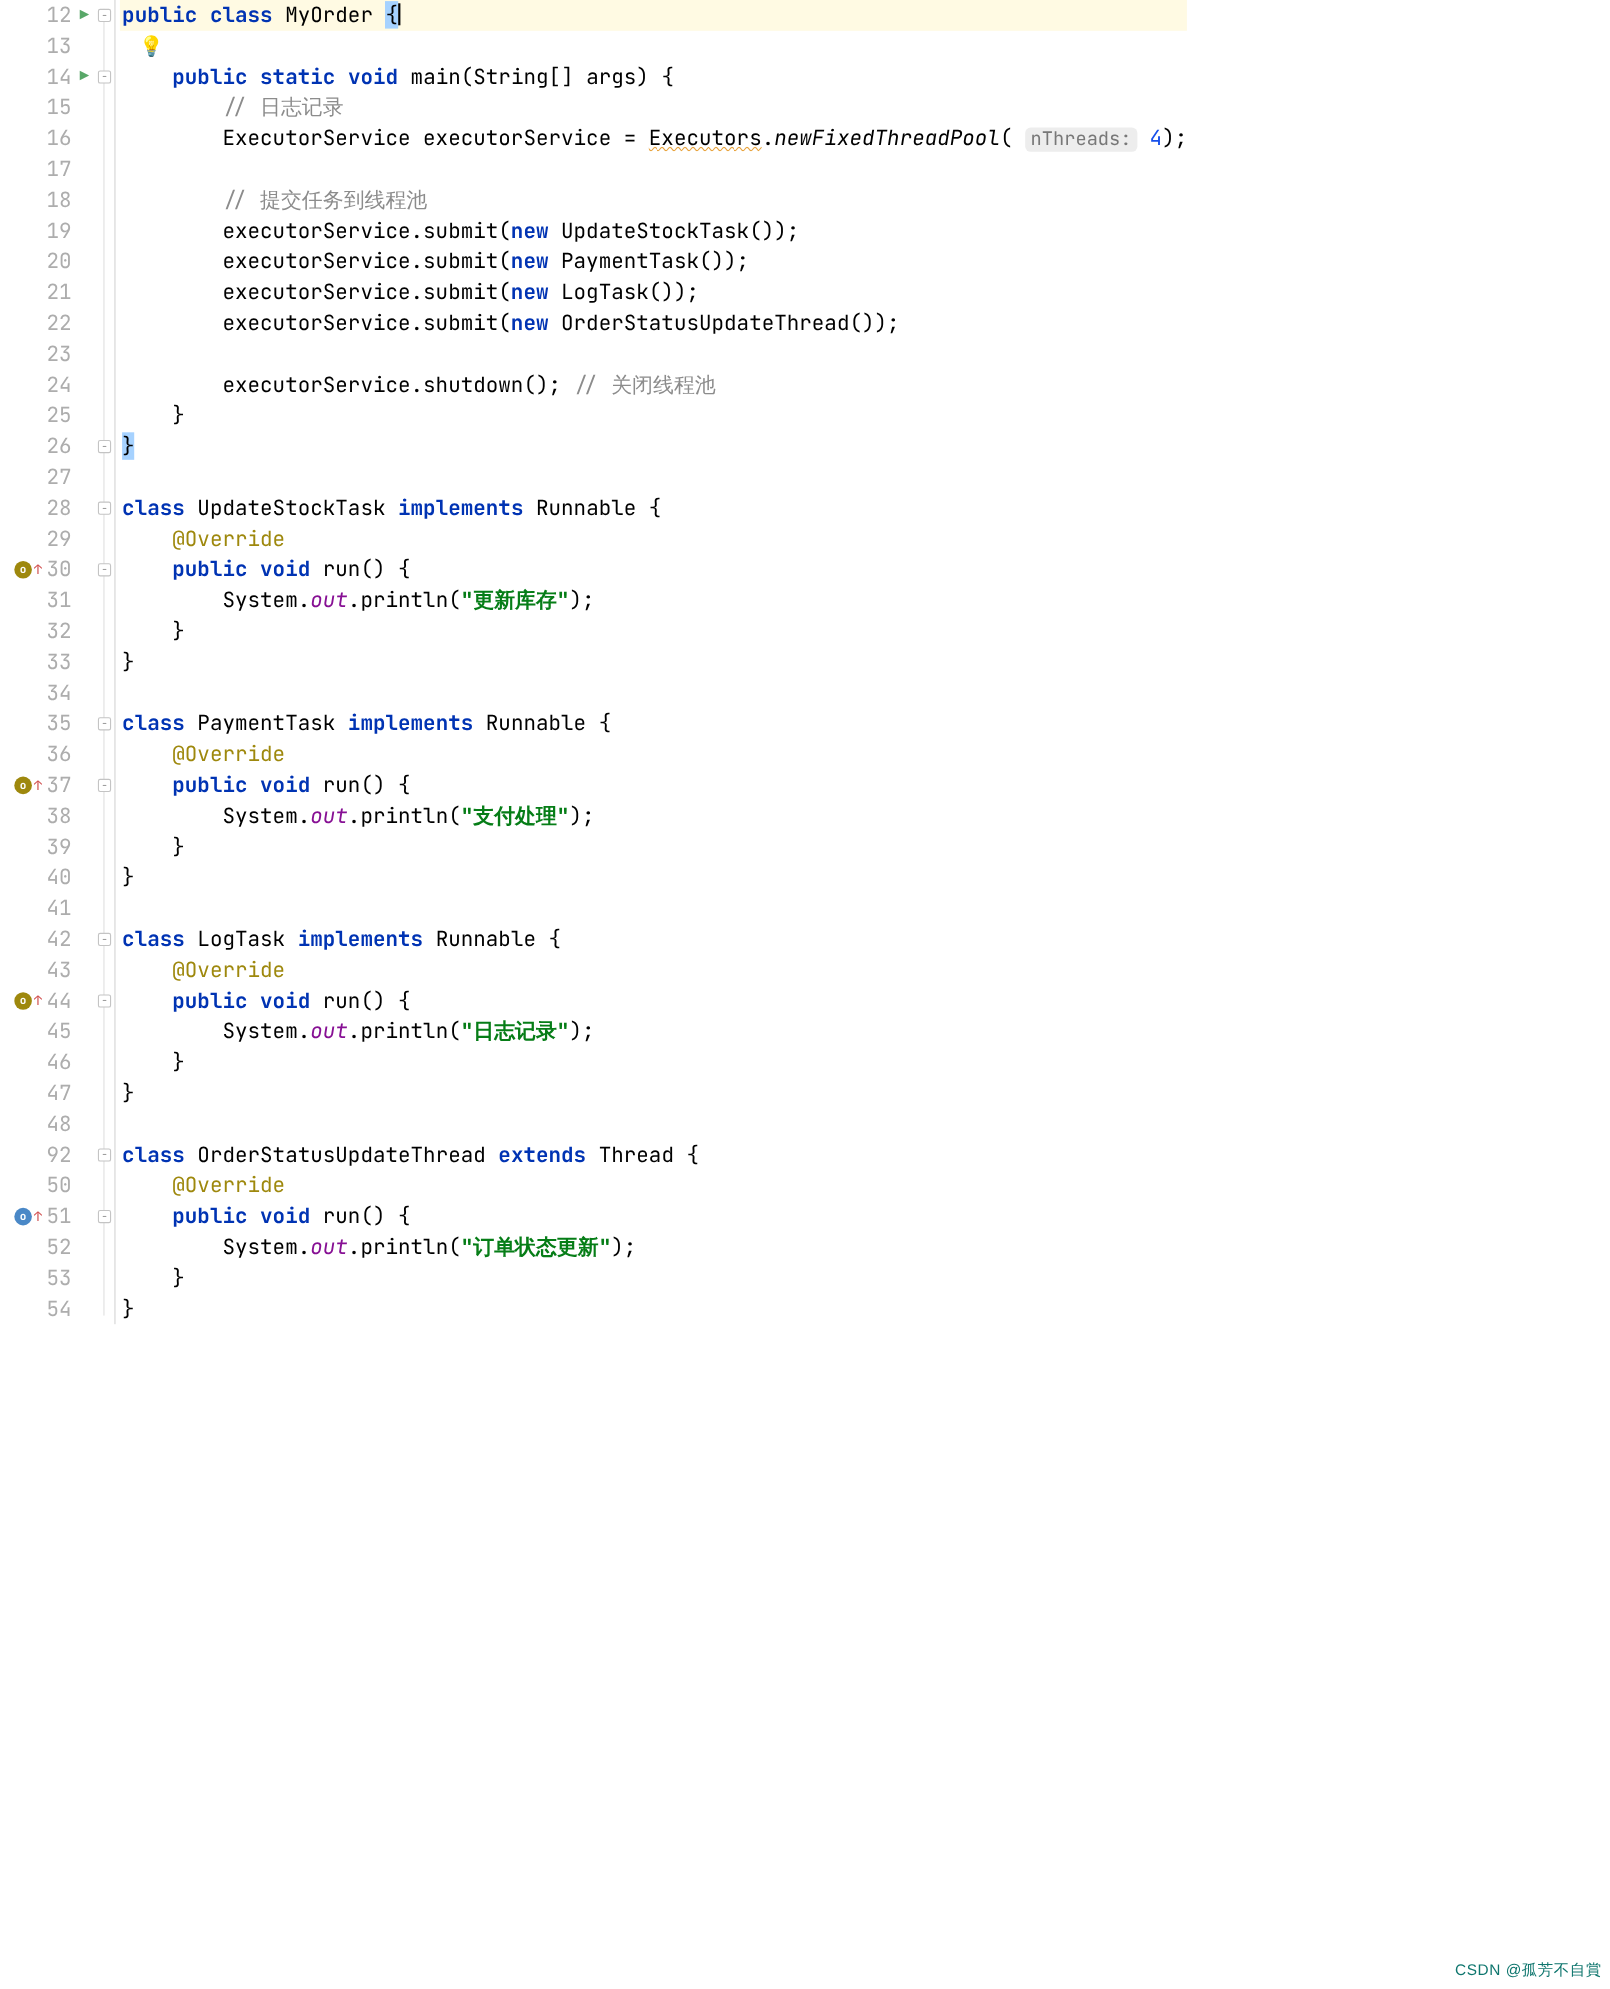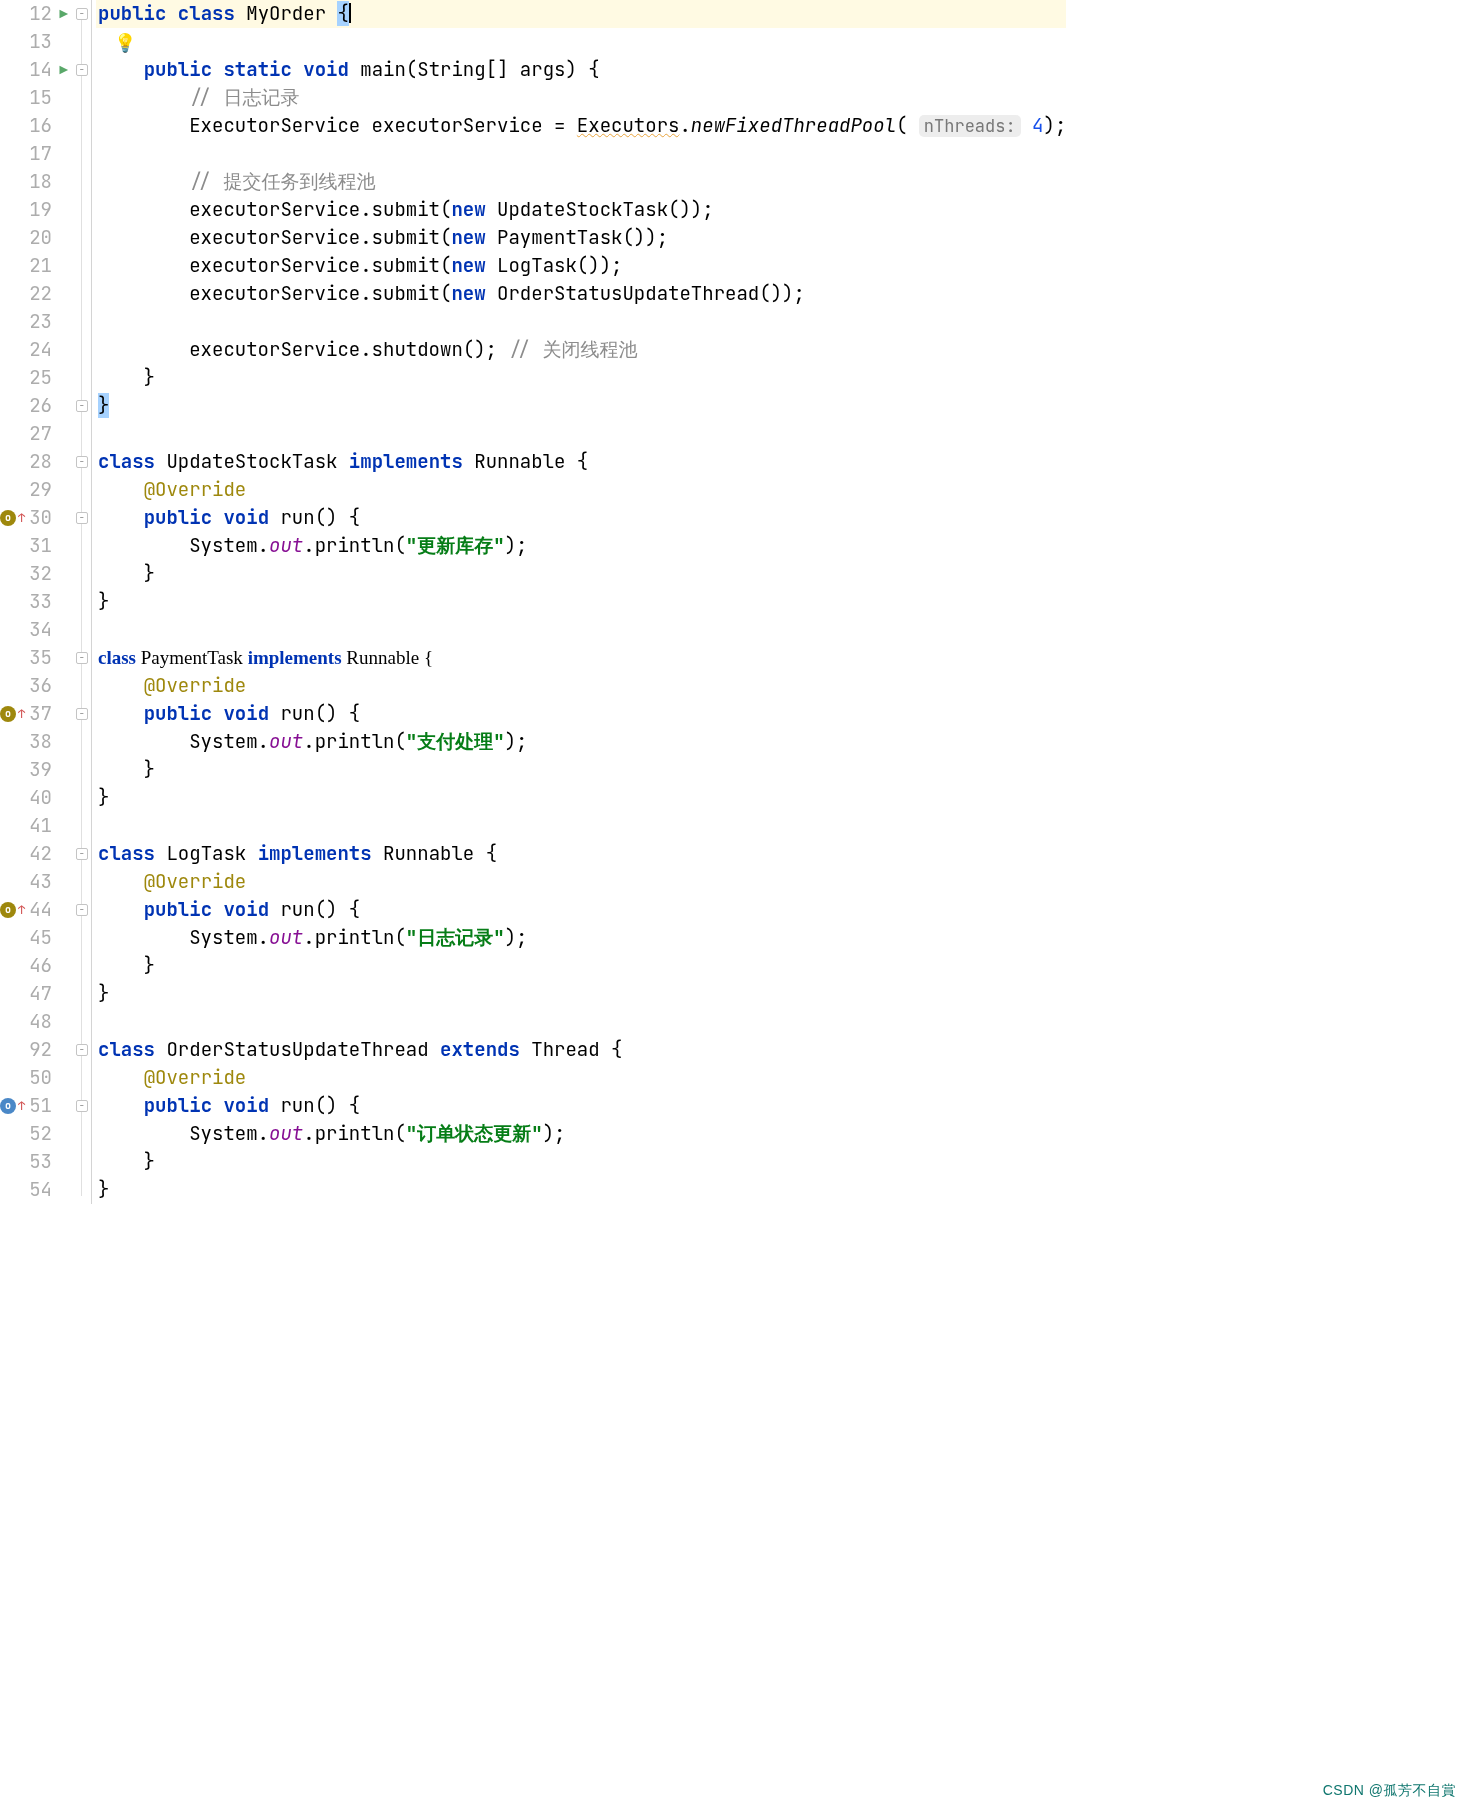--- a/index.html
+++ b/index.html
@@ -35,6 +35,7 @@
     position: relative;
     display: flex;
     width: 976px;
+    margin-left: 13px;
   }
   .gutter {
     flex: 0 0 60px;

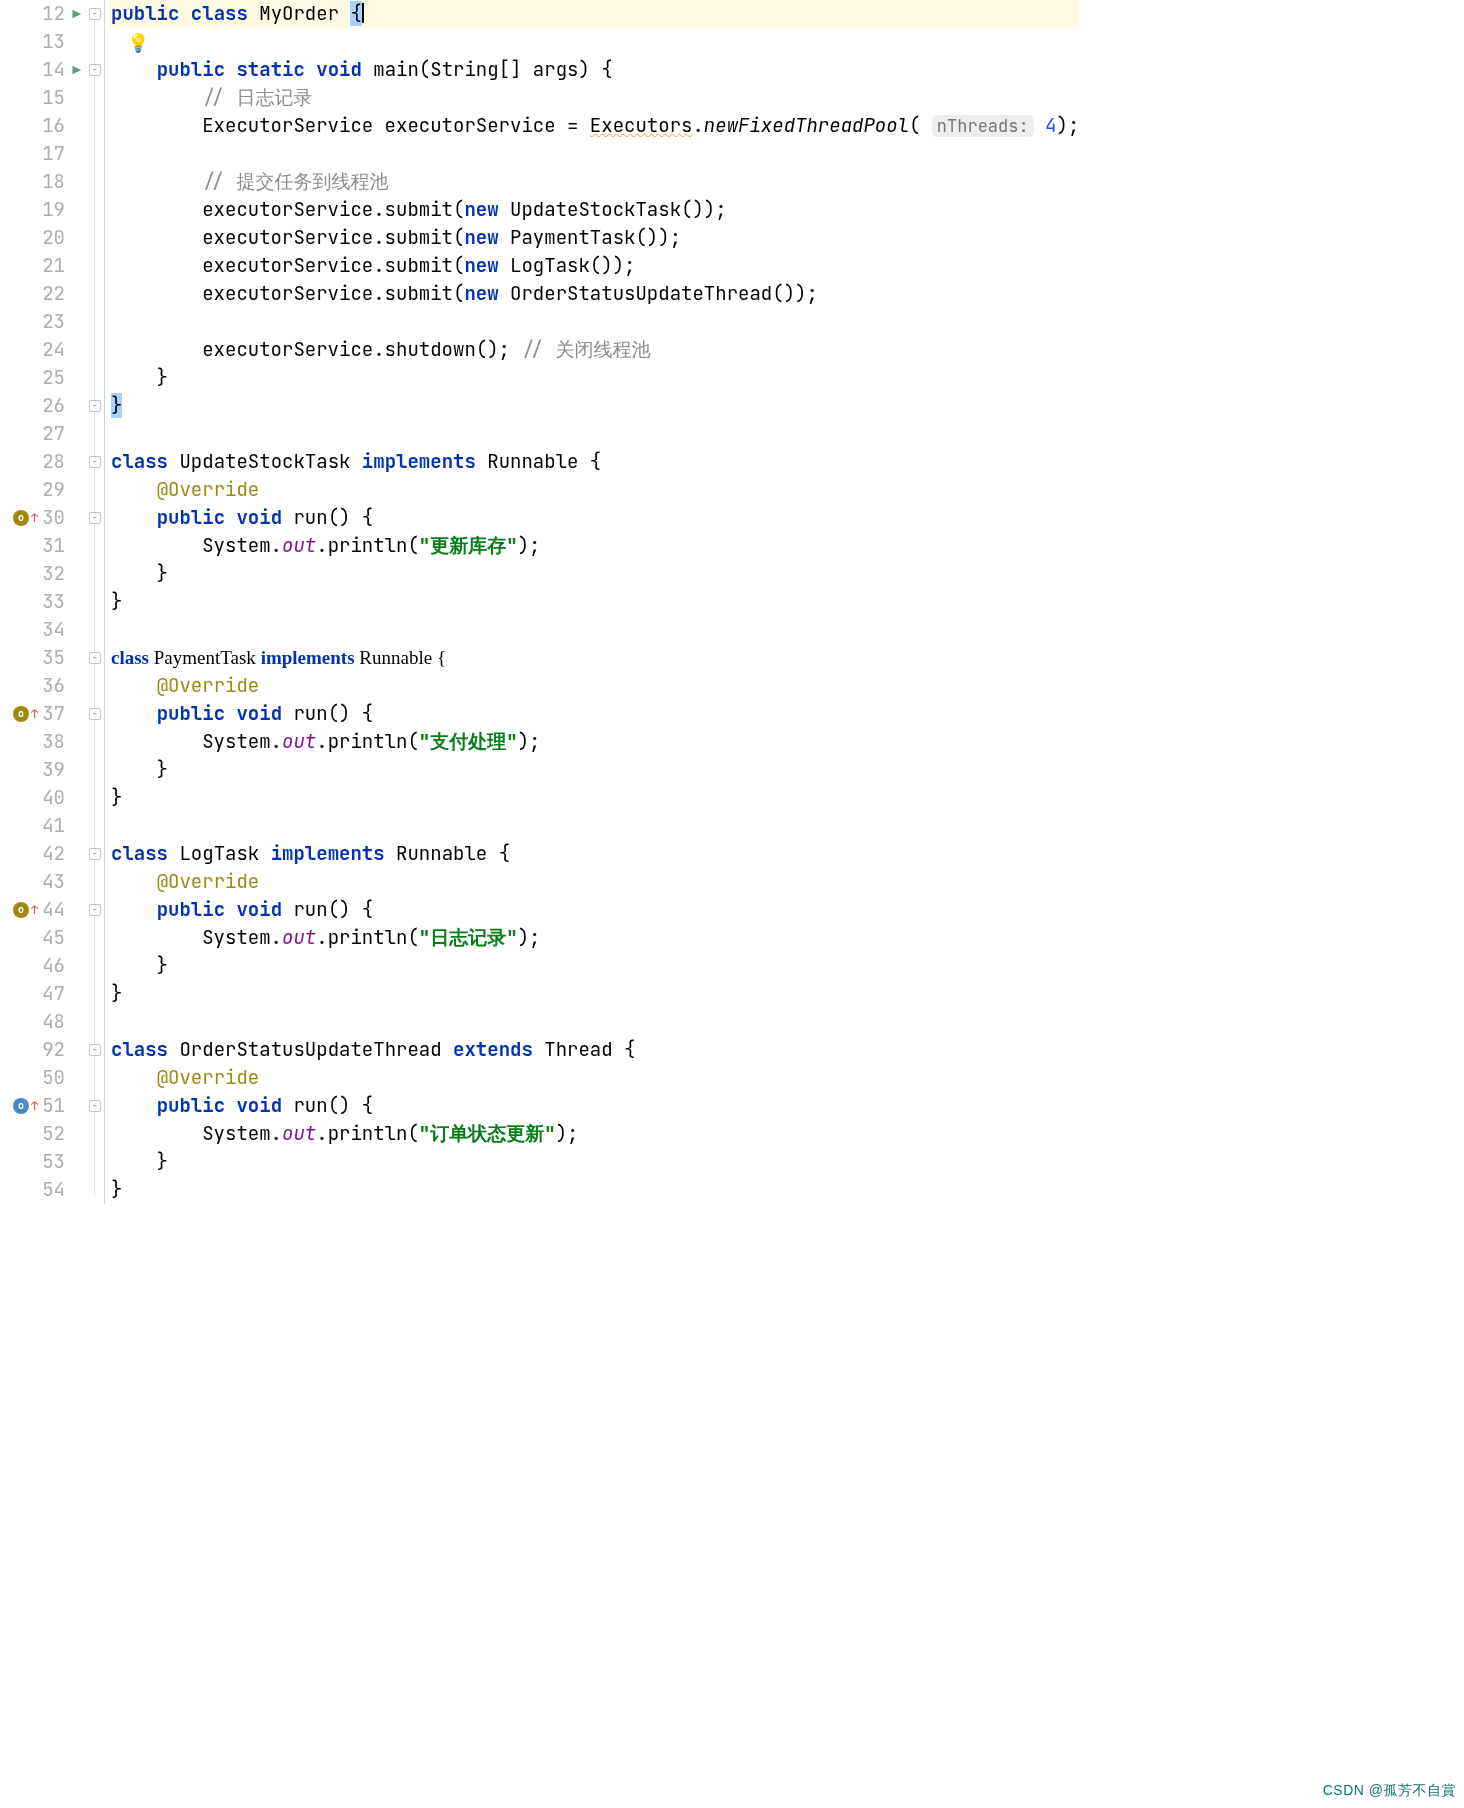--- a/index.html
+++ b/index.html
@@ -341,7 +341,7 @@
       <div class="code-line" style="position: relative;">    }</div>
       <div class="code-line" style="position: relative;">}</div>
       <div class="code-line" style="position: relative;"></div>
-      <div class="code-line" style="position: relative; font-family: Liberation Serif, serif;"><span class="kw">class</span> PaymentTask <span class="kw">implements</span> Runnable {</div>
+      <div class="code-line" style="position: relative;"><span class="kw">class</span> PaymentTask <span class="kw">implements</span> Runnable {</div>
       <div class="code-line" style="position: relative;">    <span class="anno">@Override</span></div>
       <div class="code-line" style="position: relative;">    <span class="kw">public</span> <span class="kw">void</span> run() {</div>
       <div class="code-line" style="position: relative;">        System.<span class="out-field">out</span>.println(<span class="str">"支付处理"</span>);</div>

